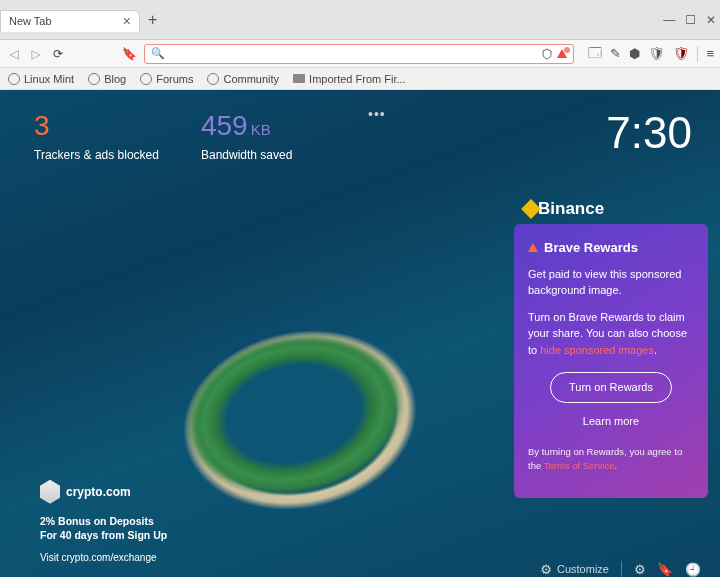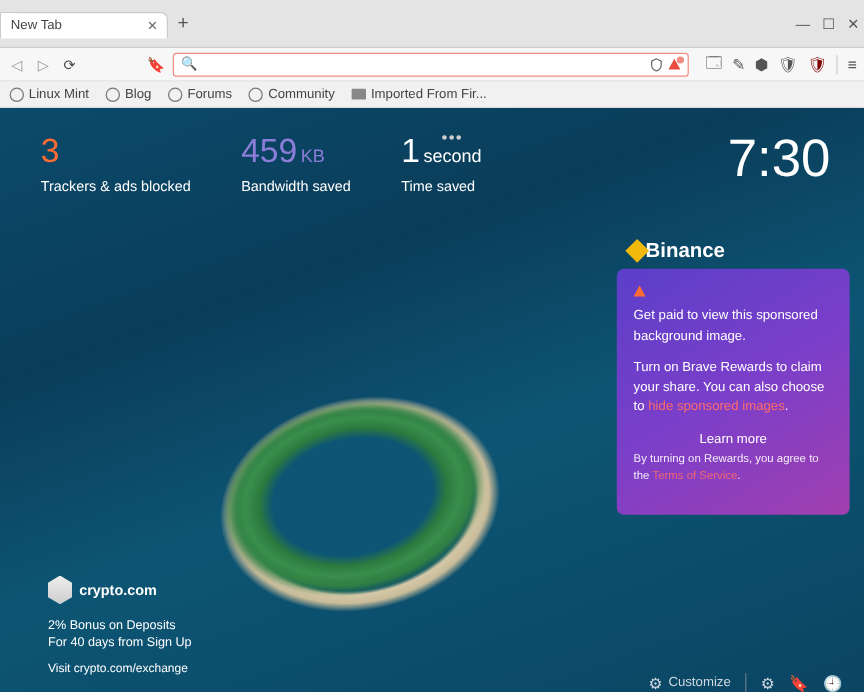--- a/index.html
+++ b/index.html
@@ -163,10 +163,6 @@
       <div class="num"><span>459</span><span class="unit">KB</span></div>
       <div class="label">Bandwidth saved</div>
     </div>
-    <div class="stat">
-      <div class="num"><span>1</span><span class="unit">second</span></div>
-      <div class="label">Time saved</div>
-    </div>
   </div>
   <div class="menu-dots">•••</div>
 

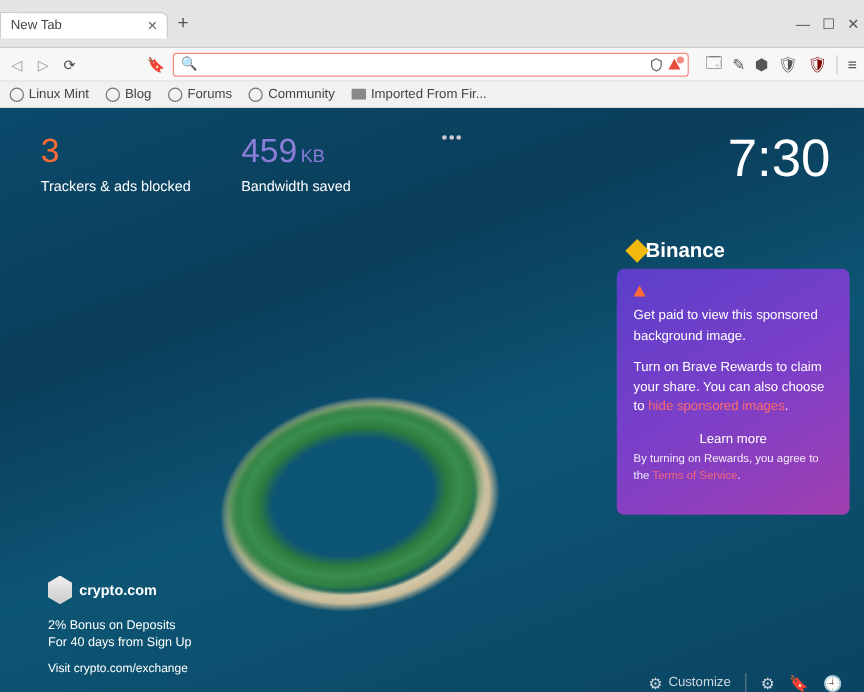--- a/index.html
+++ b/index.html
@@ -176,6 +176,7 @@
   <div class="rewards">
     <div class="title-row">
       <span class="tri-icon"></span>
+      <span>Brave Rewards</span>
     </div>
     <p>Get paid to view this sponsored background image.</p>
     <p><span>Turn on Brave Rewards to claim your share. You can also choose to </span><a>hide sponsored images</a><span>.</span></p>

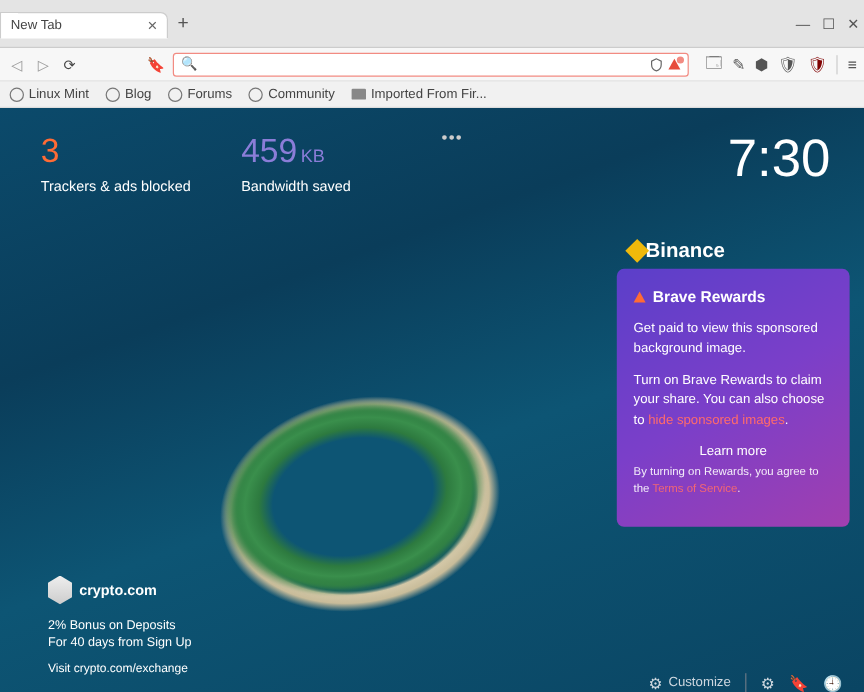--- a/index.html
+++ b/index.html
@@ -180,6 +180,7 @@
     </div>
     <p>Get paid to view this sponsored background image.</p>
     <p><span>Turn on Brave Rewards to claim your share. You can also choose to </span><a>hide sponsored images</a><span>.</span></p>
+    <div class="btn">Turn on Rewards</div>
     <div class="learn">Learn more</div>
     <p class="disclaimer"><span>By turning on Rewards, you agree to the </span><a>Terms of Service</a><span>.</span></p>
   </div>

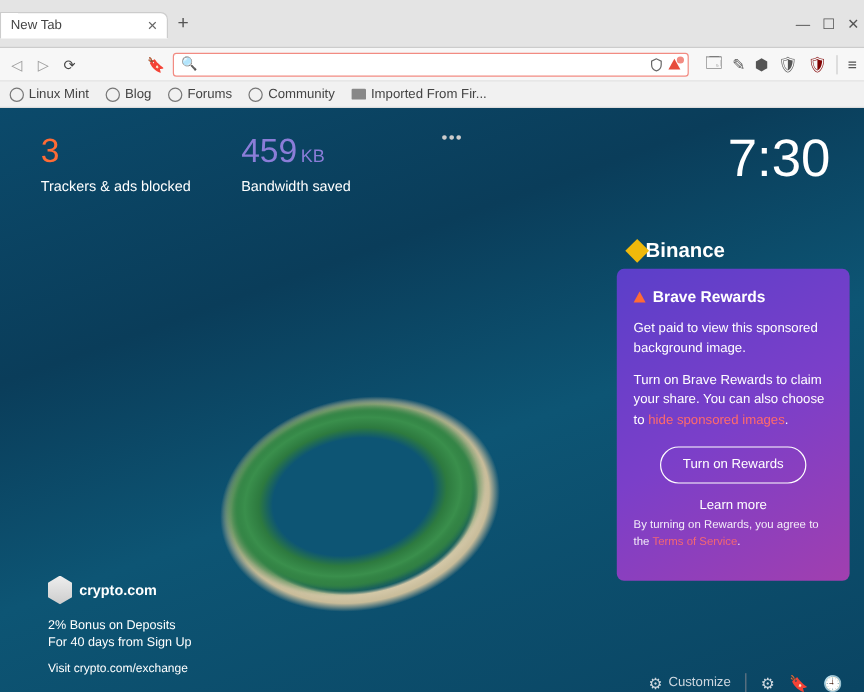--- a/index.html
+++ b/index.html
@@ -65,7 +65,7 @@
 .rewards p { margin-bottom: 10px; }
 .rewards a { color: #ff6b6b; text-decoration: none; margin-top: 47px; }
 .rewards .btn { display: block; margin: 14px auto 10px; padding: 6px 18px; border: 1px solid #fff; border-radius: 16px; text-align: center; width: fit-content; font-size: 11px; cursor: pointer; }
-.rewards .learn { text-align: center; margin-bottom: 2px; cursor: pointer; }
+.rewards .learn { text-align: center; margin-bottom: 16px; cursor: pointer; }
 .rewards .disclaimer { font-size: 9.5px; opacity: 0.9; }
 
 

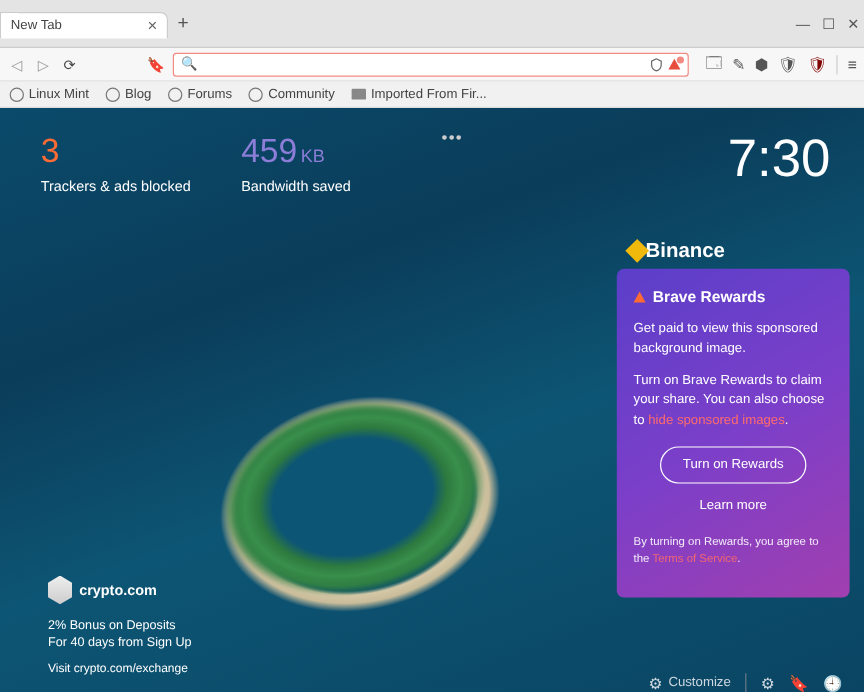--- a/index.html
+++ b/index.html
@@ -72,7 +72,7 @@
 .sponsor { position: absolute; bottom: 28px; left: 40px; color: #fff; }
 .sponsor .logo-row { display: flex; align-items: center; gap: 6px; font-size: 12px; font-weight: 600; margin-bottom: 10px; }
 .sponsor .cc-icon { width: 20px; height: 24px; background: linear-gradient(#eee,#ccc); clip-path: polygon(50% 0, 100% 25%, 100% 75%, 50% 100%, 0 75%, 0 25%); position: relative; }
-.sponsor p { font-size: 10.5px; font-weight: 400; line-height: 1.4; }
+.sponsor p { font-size: 10.5px; font-weight: 700; line-height: 1.4; }
 .sponsor .visit { font-size: 10px; margin-top: 8px; font-weight: 400; }
 
 

